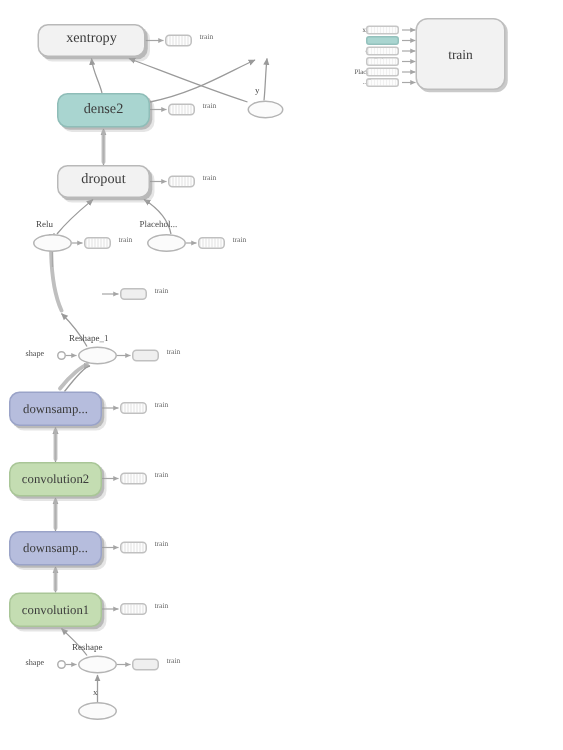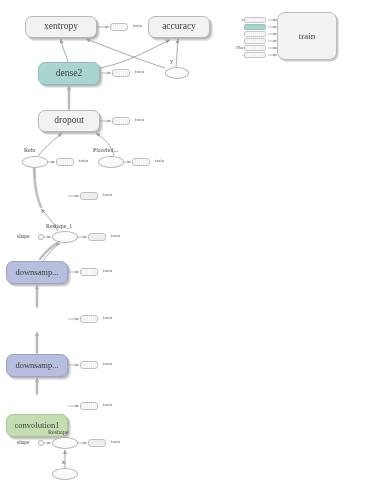--- a/index.html
+++ b/index.html
@@ -160,9 +160,6 @@
     <div class="node gray" style="left:25px;top:16px;width:72px;height:22px;font-size:9.5px;">
       <span>xentropy</span>
     </div>
-    <div class="node gray" style="left:148px;top:16px;width:62px;height:22px;font-size:9.5px;">
-      <span>accuracy</span>
-    </div>
     <div class="node teal" style="left:38px;top:62px;width:62px;height:23px;font-size:9.5px;">
       <span>dense2</span>
     </div>

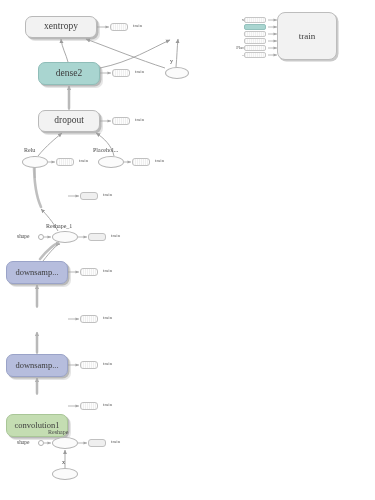--- a/index.html
+++ b/index.html
@@ -169,6 +169,9 @@
     <div class="node blue" style="left:6px;top:261px;width:62px;height:23px;font-size:8.5px;">
       <span>downsamp...</span>
     </div>
+    <div class="node green" style="left:6px;top:308px;width:62px;height:23px;font-size:8.5px;">
+      <span>convolution2</span>
+    </div>
     <div class="node blue" style="left:6px;top:354px;width:62px;height:23px;font-size:8.5px;">
       <span>downsamp...</span>
     </div>

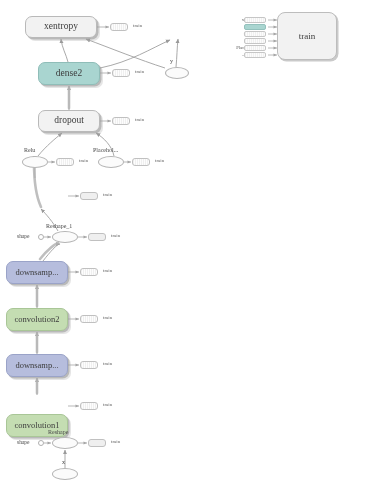--- a/index.html
+++ b/index.html
@@ -175,7 +175,7 @@
     <div class="node blue" style="left:6px;top:354px;width:62px;height:23px;font-size:8.5px;">
       <span>downsamp...</span>
     </div>
-    <div class="node green" style="left:6px;top:414px;width:62px;height:23px;font-size:8.5px;">
+    <div class="node green" style="left:6px;top:395px;width:62px;height:23px;font-size:8.5px;">
       <span>convolution1</span>
     </div>
 

